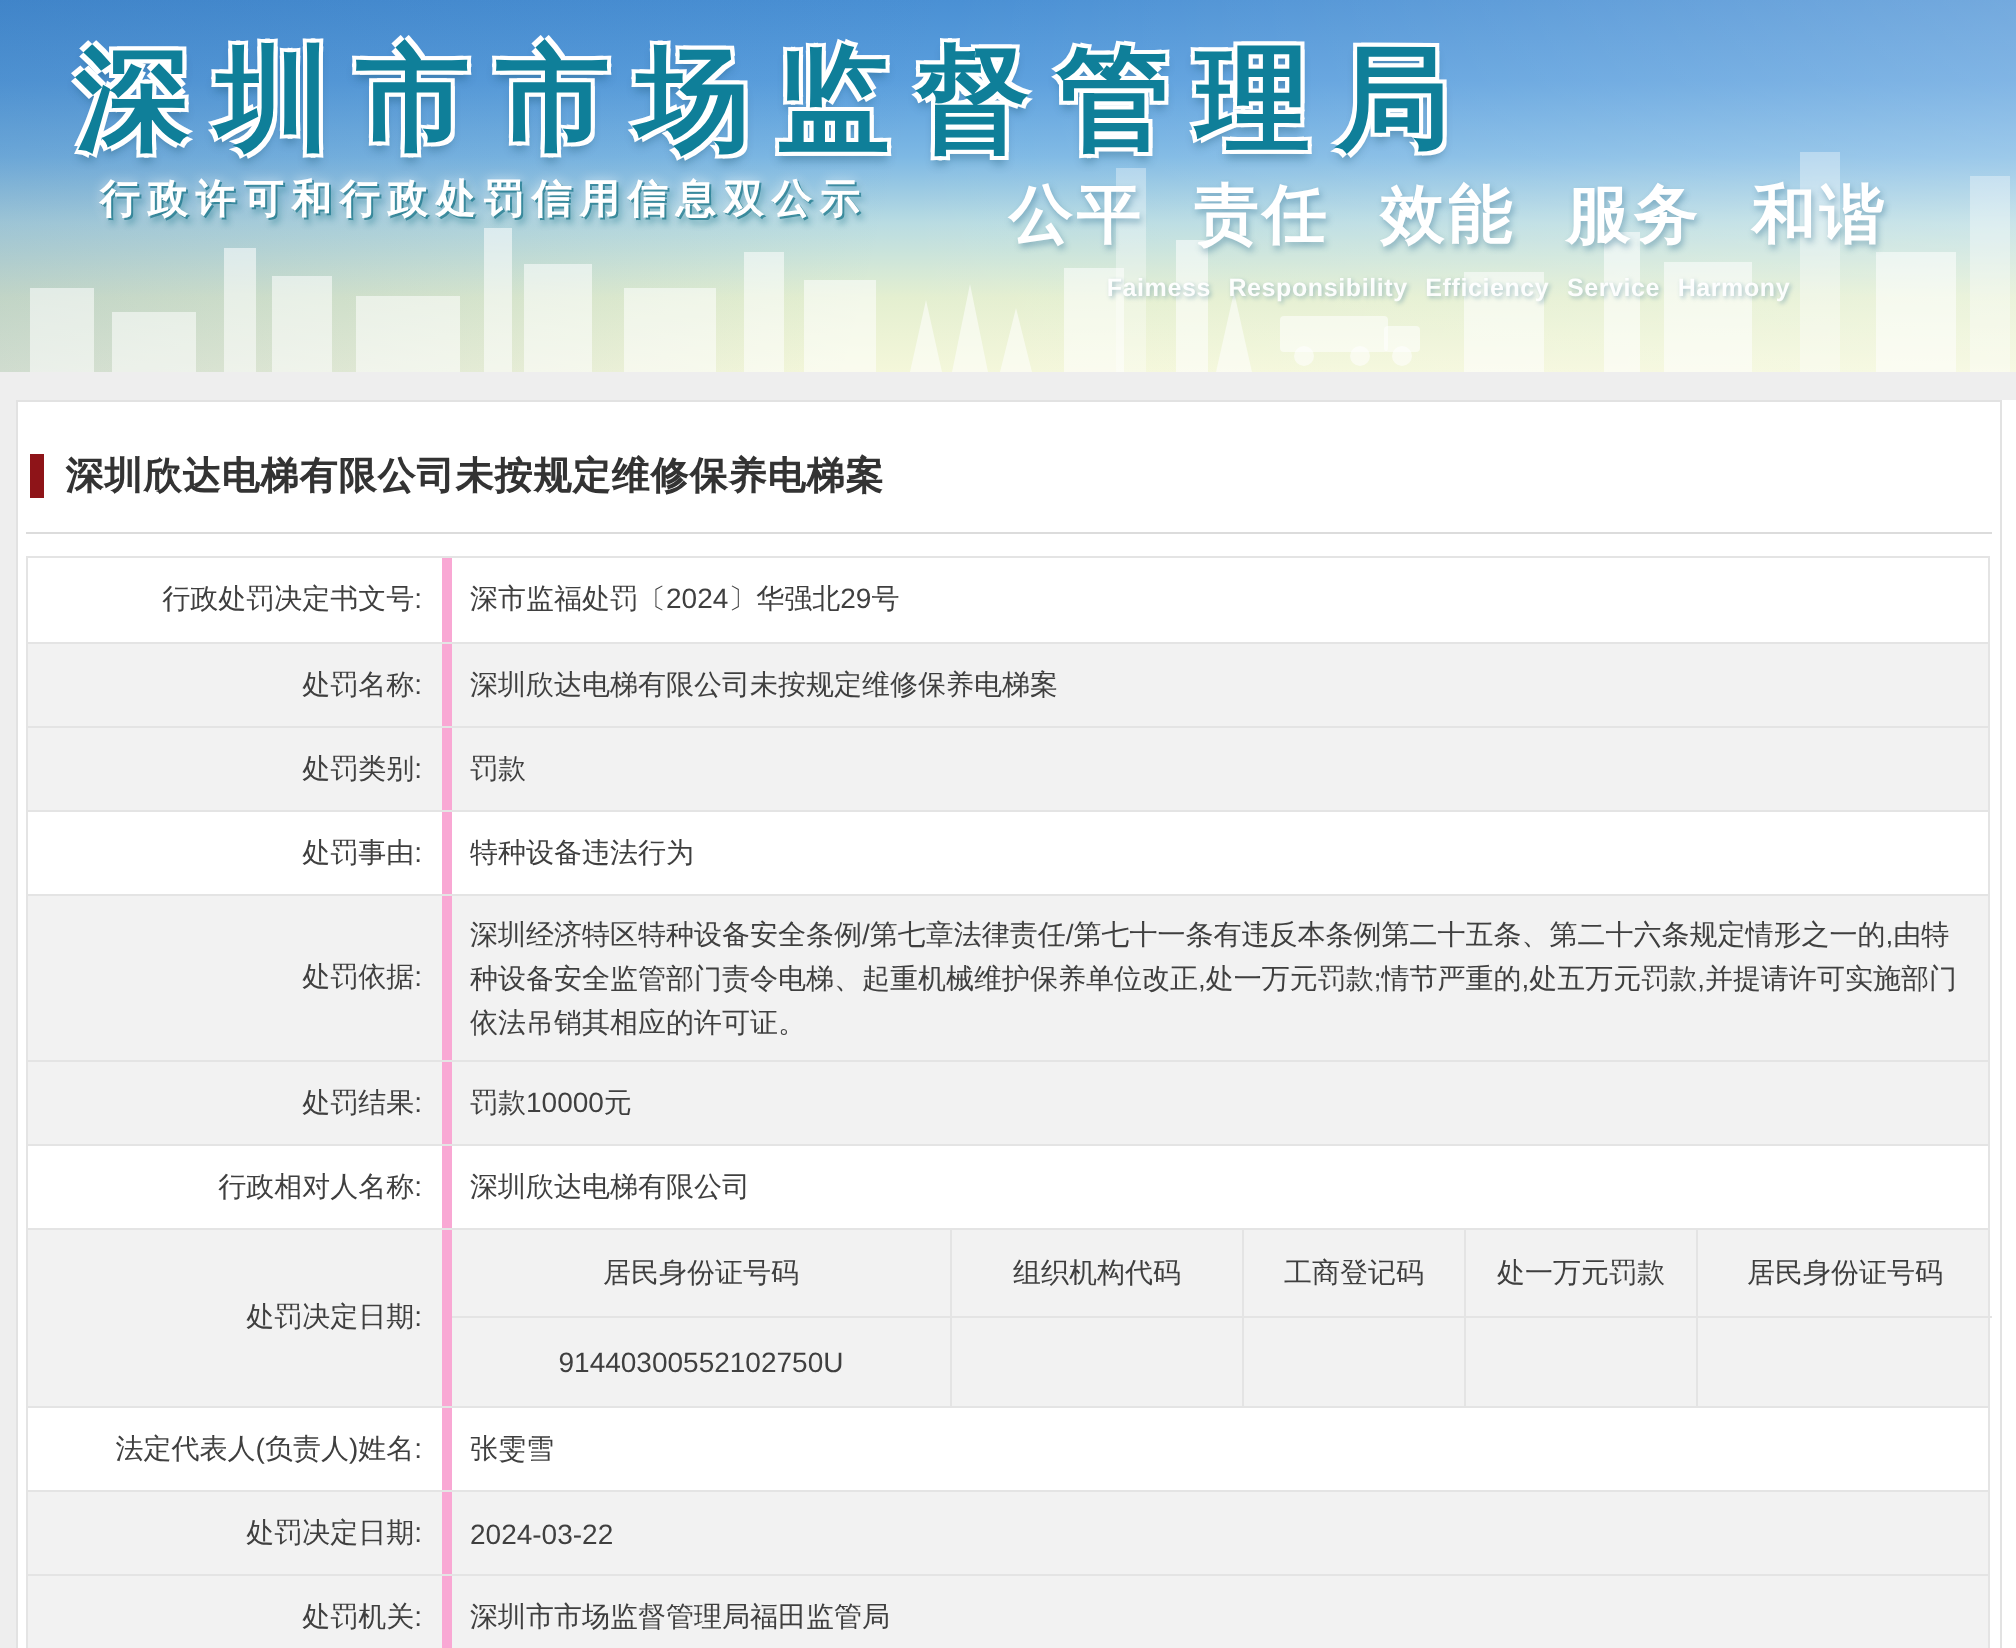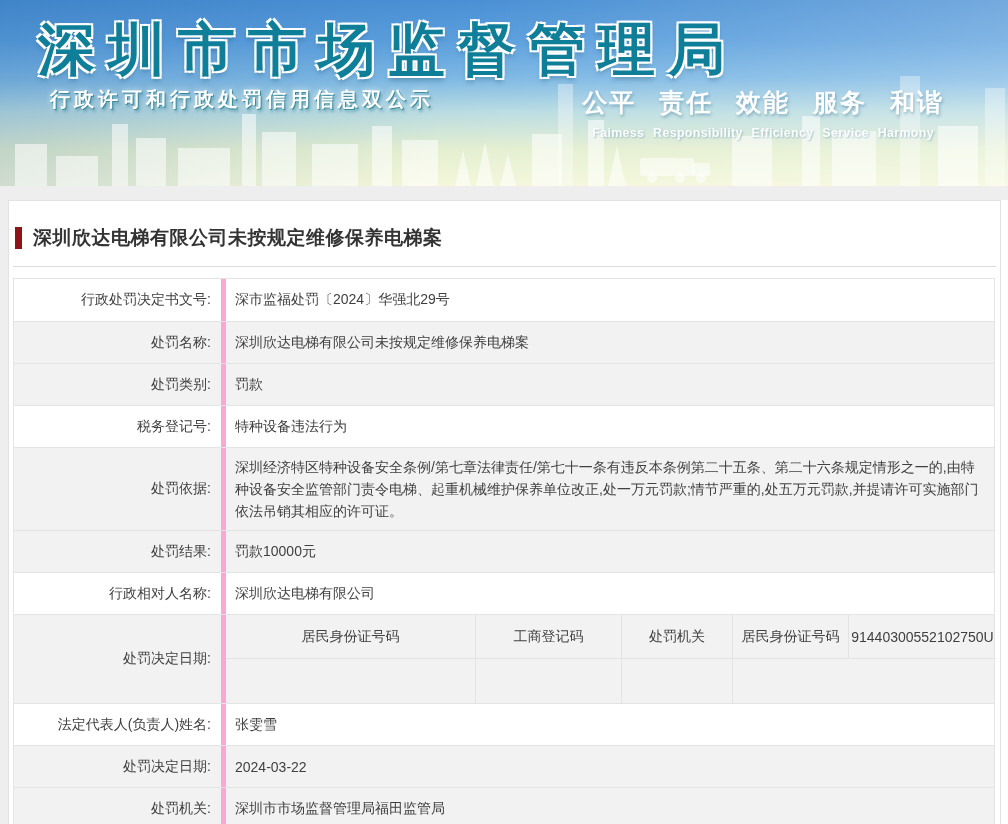--- a/index.html
+++ b/index.html
@@ -19,7 +19,7 @@
     letter-spacing:4px; color:#ffffff; white-space:nowrap;
     text-shadow:1px 1px 0 rgba(14,110,130,.65), 2px 3px 3px rgba(14,110,130,.45), 0 0 6px rgba(255,255,255,.6);text-align:right; }
   .motto { position:absolute; right:64px; top:86px; text-align:center; }
-  .motto-cn { font-size:25px; font-weight:bold; color:#fff; letter-spacing:2px; word-spacing:14px;
+  .motto-cn { font-size:32px; font-weight:bold; color:#fff; letter-spacing:2px; word-spacing:14px;
     white-space:nowrap; text-shadow:1px 2px 3px rgba(60,120,150,.45); }
   .motto-en { margin-top:7px; font-size:12.5px; font-weight:bold; color:rgba(255,255,255,.95);
     word-spacing:5px; letter-spacing:.3px; white-space:nowrap; text-shadow:1px 1px 2px rgba(60,120,150,.4); }

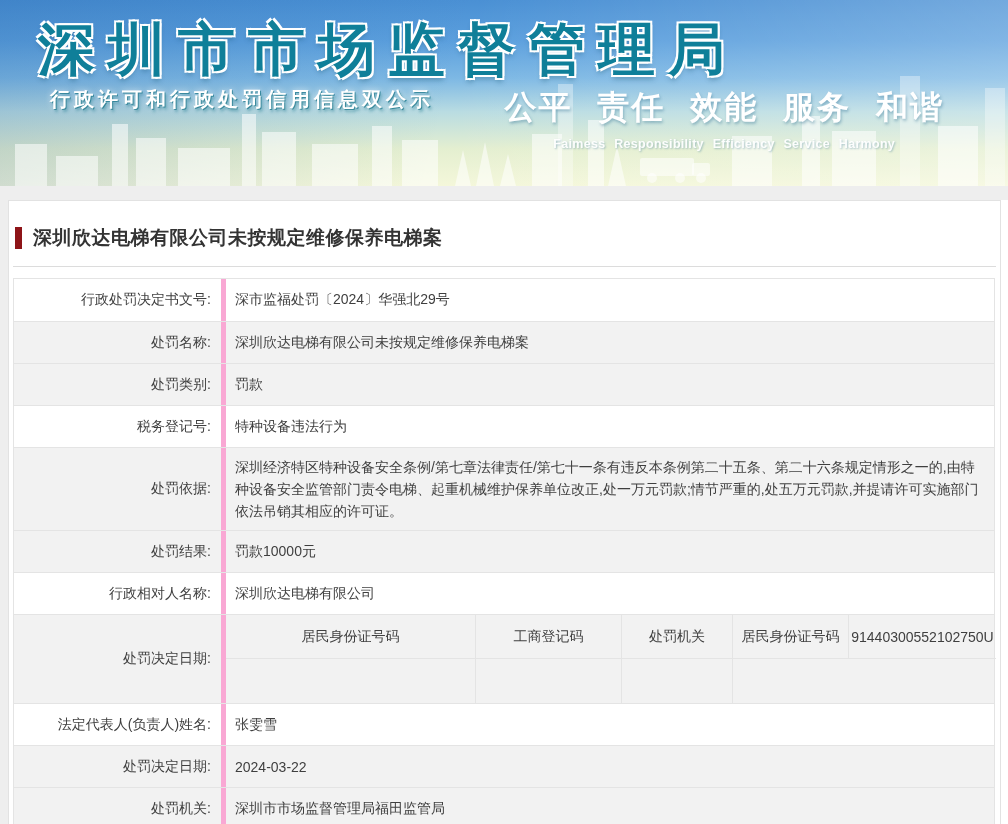--- a/index.html
+++ b/index.html
@@ -130,7 +130,7 @@
           <div class="cell value">罚款</div>
         </div>
         <div class="row">
-          <div class="cell label">税务登记号:</div>
+          <div class="cell label">处罚事由:</div>
           <div class="cell value">特种设备违法行为</div>
         </div>
         <div class="row shade tall">

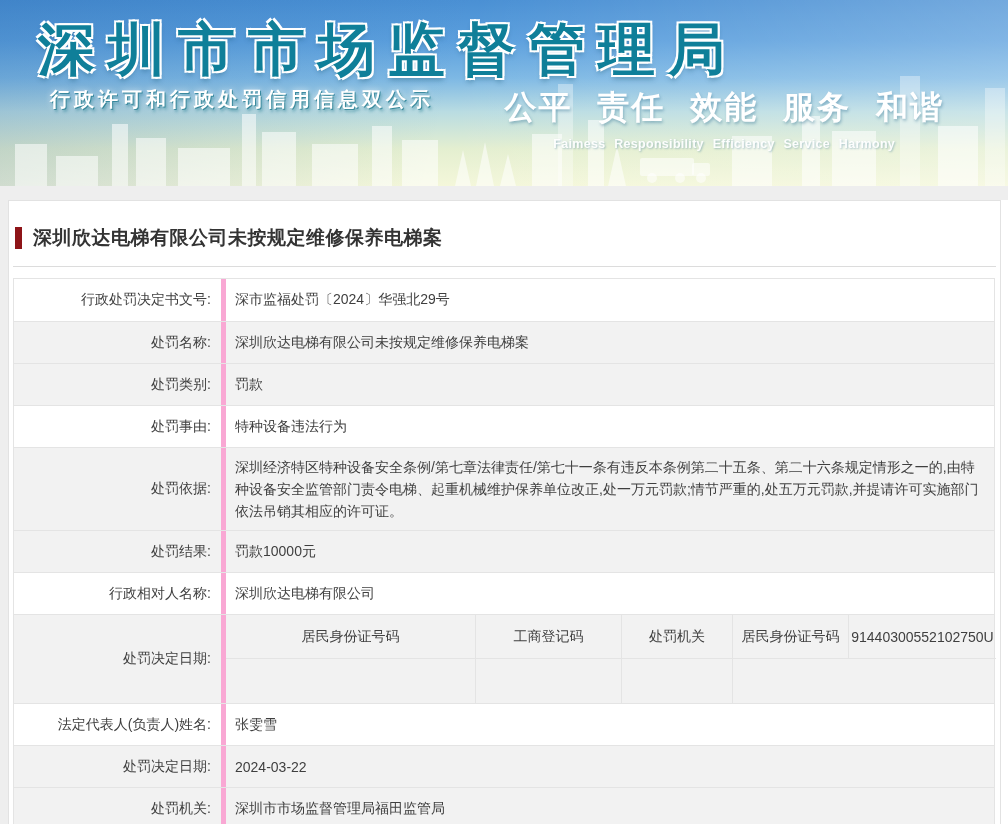--- a/index.html
+++ b/index.html
@@ -150,6 +150,7 @@
           <div class="cell value nested">
             <div class="codes-grid">
               <div class="chead">居民身份证号码</div>
+              <div class="chead">组织机构代码</div>
               <div class="chead">工商登记码</div>
               <div class="chead">处罚机关</div>
               <div class="chead">居民身份证号码</div>

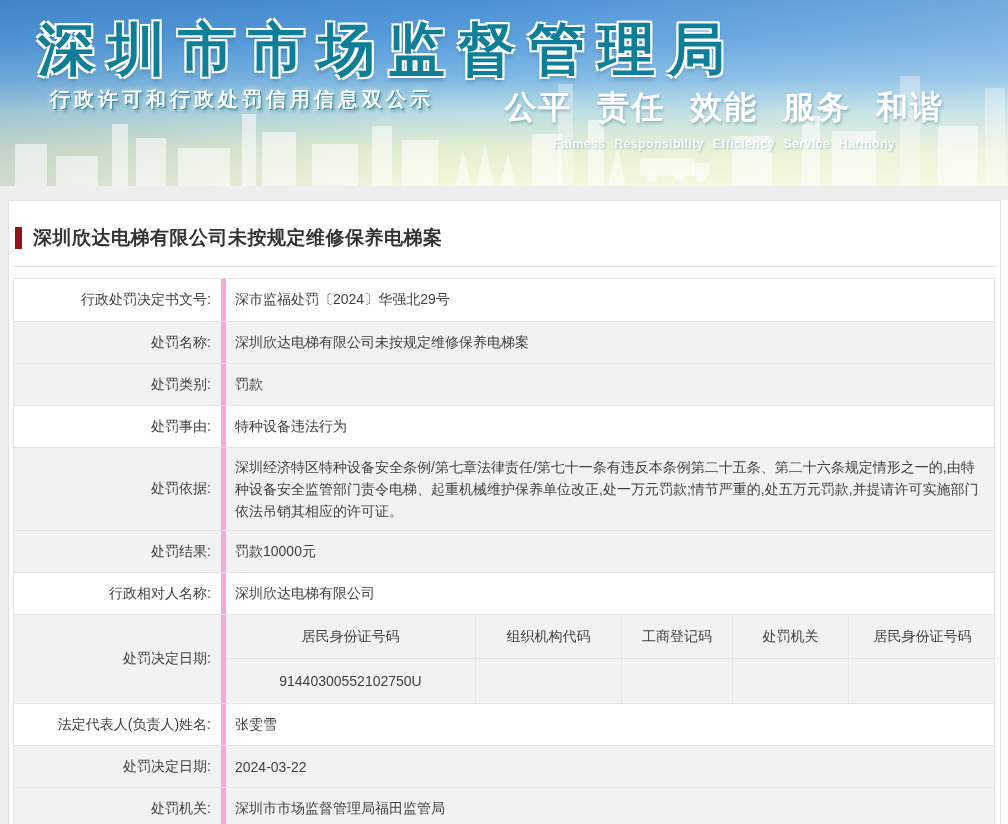--- a/index.html
+++ b/index.html
@@ -152,7 +152,7 @@
               <div class="chead">居民身份证号码</div>
               <div class="chead">组织机构代码</div>
               <div class="chead">工商登记码</div>
-              <div class="chead">处罚机关</div>
+              <div class="chead">处一万元罚款</div>
               <div class="chead">居民身份证号码</div>
               <div class="cval">91440300552102750U</div>
               <div class="cval"></div>

